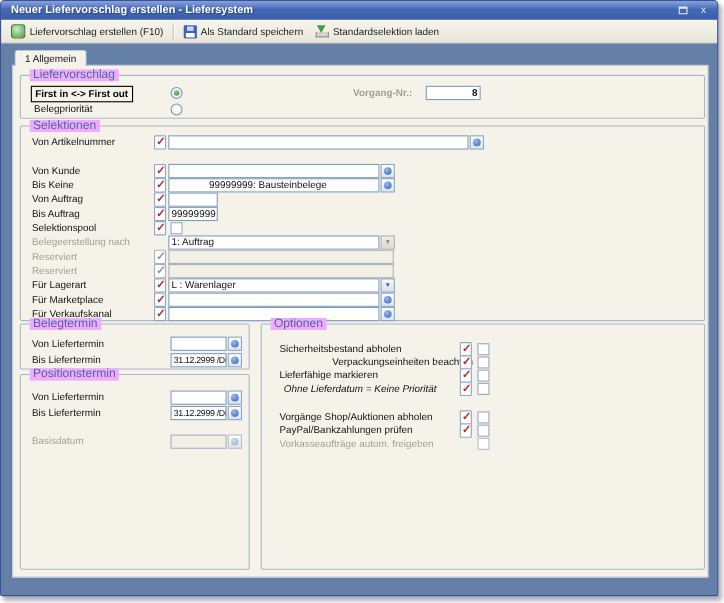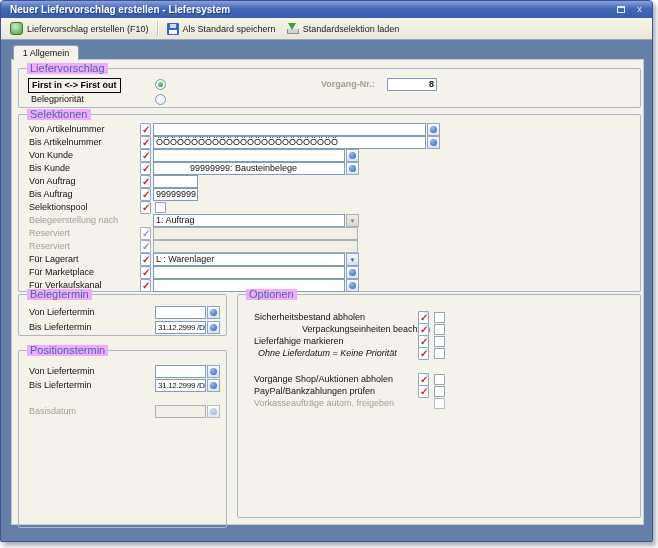--- a/index.html
+++ b/index.html
@@ -152,14 +152,6 @@
               <span class="spin"></span>
             </span>
         </div>
-        <div class="row" style="top:21px;">
-          <span class="lbl">Bis Artikelnummer</span>
-          <span class="chkico"></span>
-          <span class="fw">
-              <span class="fld w-wide">ÖÖÖÖÖÖÖÖÖÖÖÖÖÖÖÖÖÖÖÖÖÖÖÖÖÖ</span>
-              <span class="spin"></span>
-            </span>
-        </div>
         <div class="row" style="top:34px;">
           <span class="lbl">Von Kunde</span>
           <span class="chkico"></span>

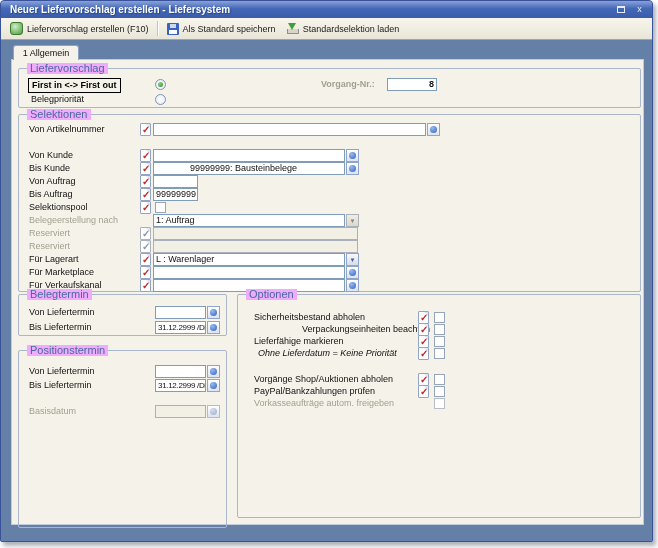--- a/index.html
+++ b/index.html
@@ -161,7 +161,7 @@
             </span>
         </div>
         <div class="row" style="top:47px;">
-          <span class="lbl">Bis Kunde</span>
+          <span class="lbl">Bis Keine</span>
           <span class="chkico"></span>
           <span class="fw">
               <span class="fld w-med ind">99999999: Bausteinbelege</span>

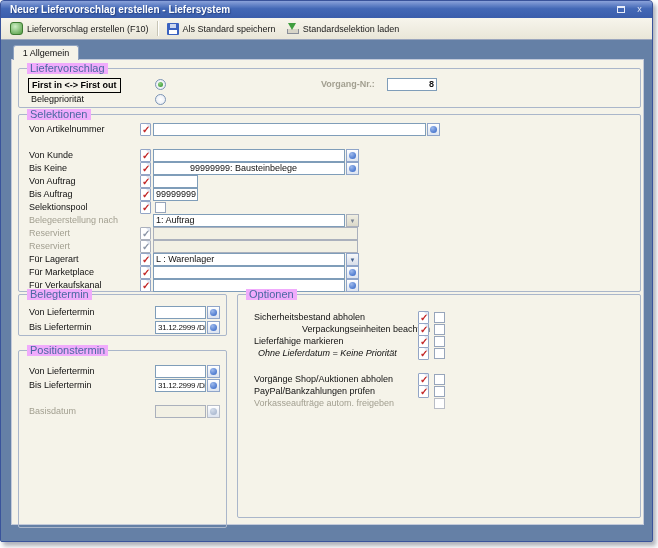--- a/index.html
+++ b/index.html
@@ -252,7 +252,7 @@
         </div>
       </div>
 
-      <div class="grp" id="g-pos" style="left:6px;top:280px;width:209px;height:178px;margin-top:10px;">
+      <div class="grp" id="g-pos" style="left:6px;top:280px;width:209px;height:178px;">
         <span class="gt">Positionstermin</span>
         <div class="row" style="top:14px;">
           <span class="lbl">Von Liefertermin</span>

